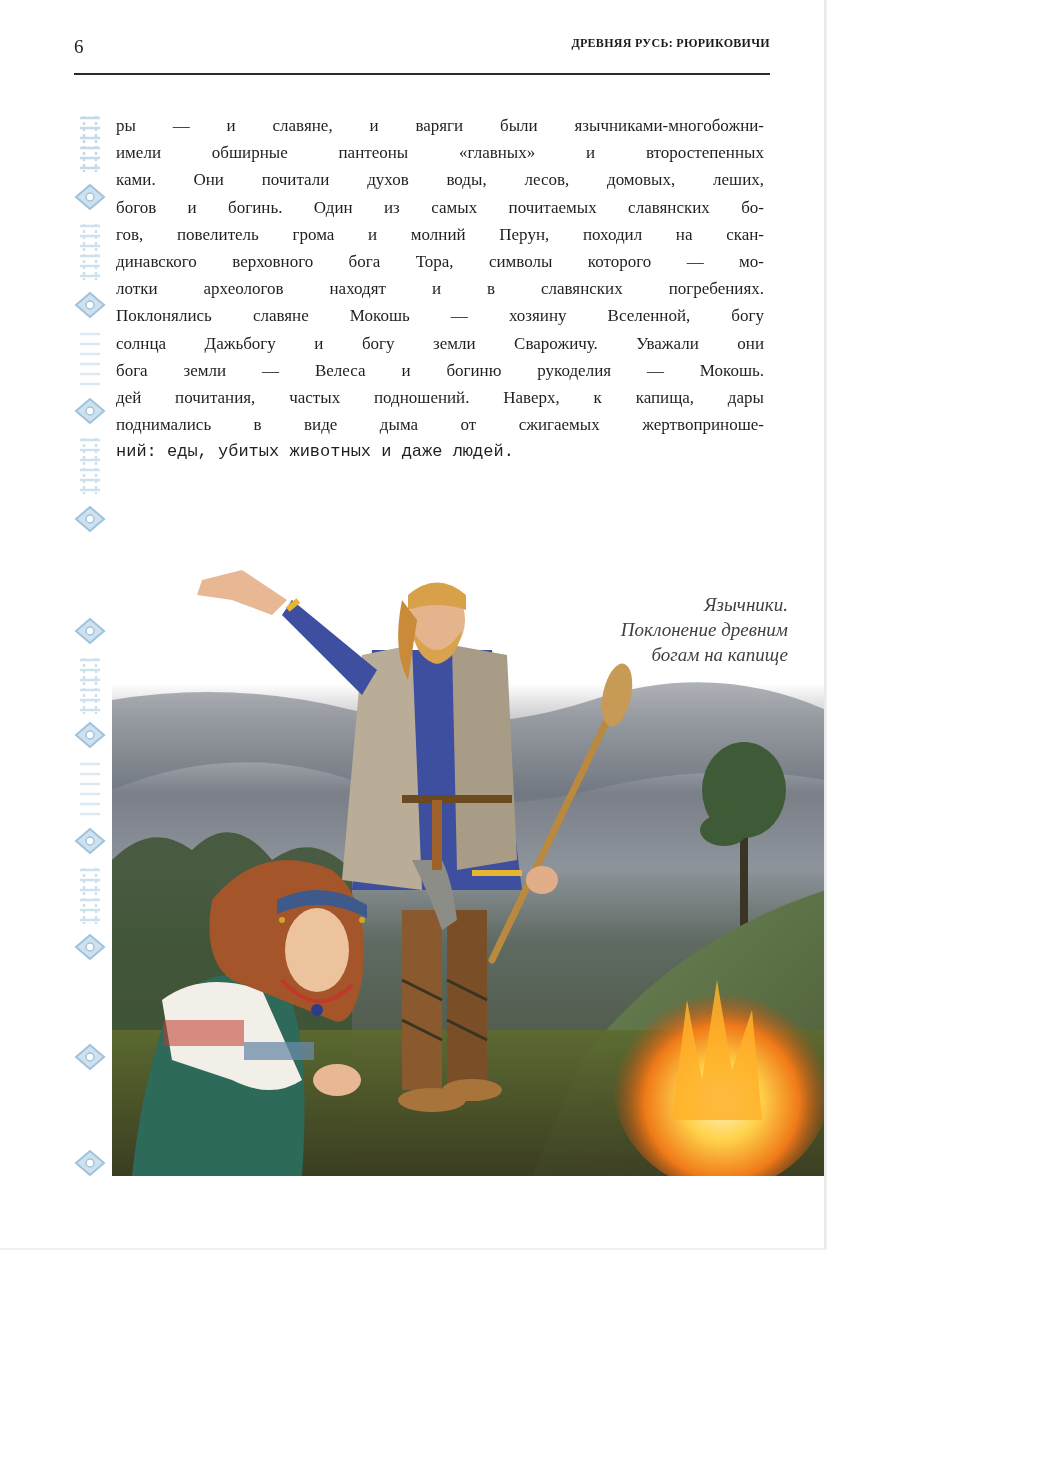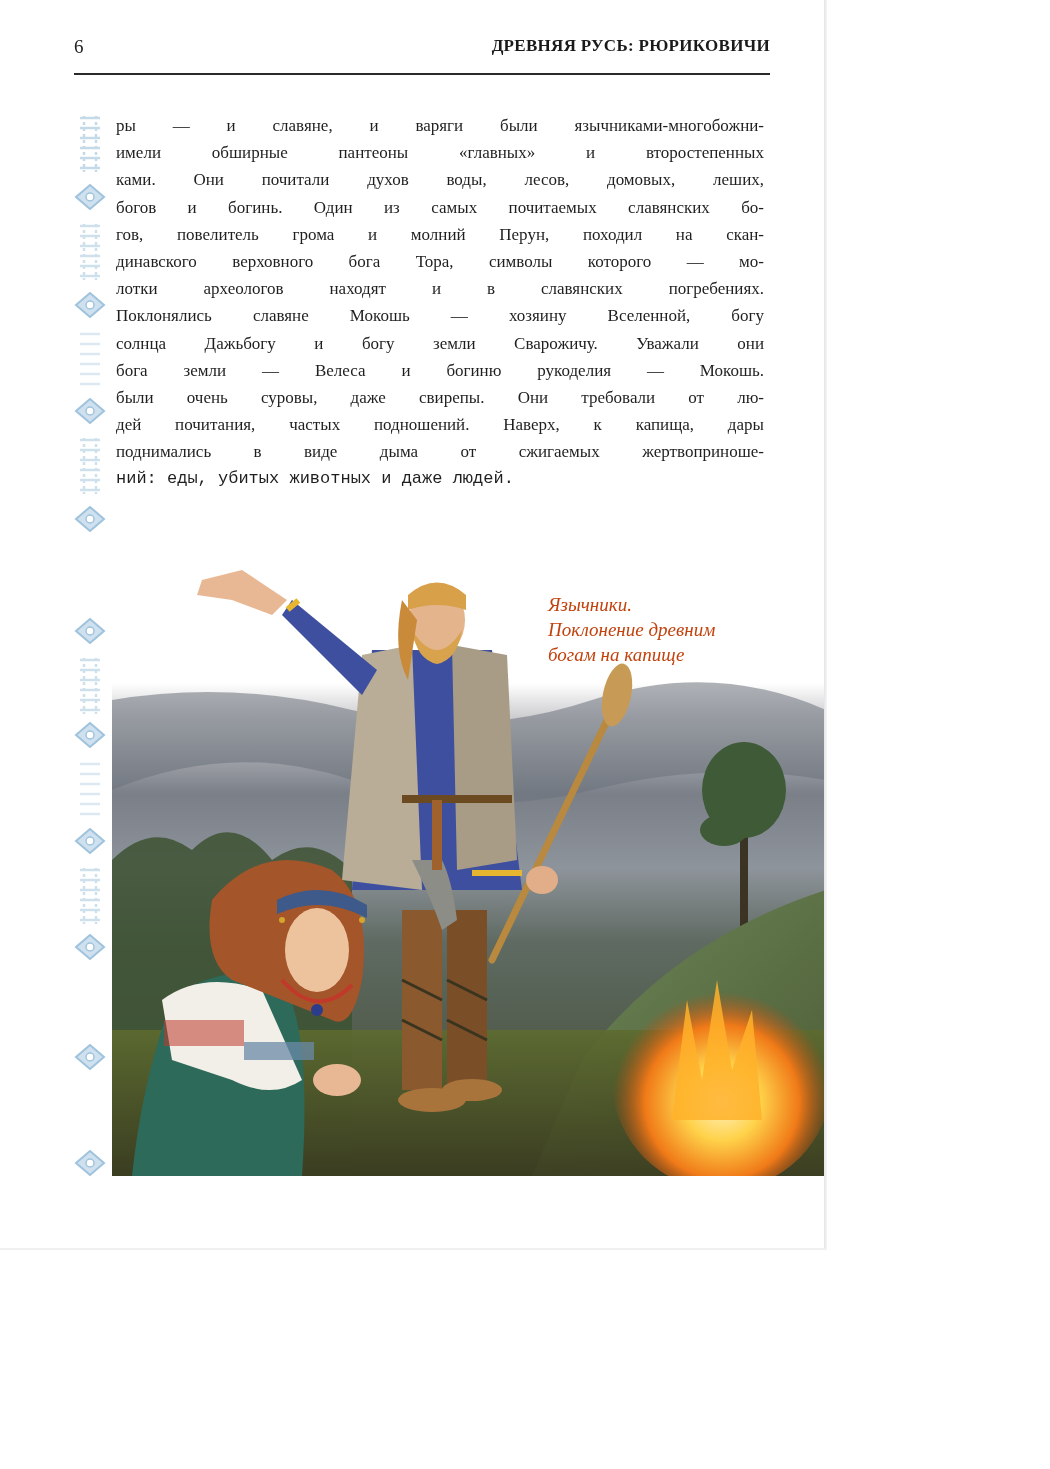--- a/index.html
+++ b/index.html
@@ -57,7 +57,7 @@
       position: absolute;
       right: 0;
       top: 0;
-      font-size: 17px;
+      font-size: 12px;
       font-weight: bold;
       letter-spacing: 0.3px;
       color: #1a1a1a;

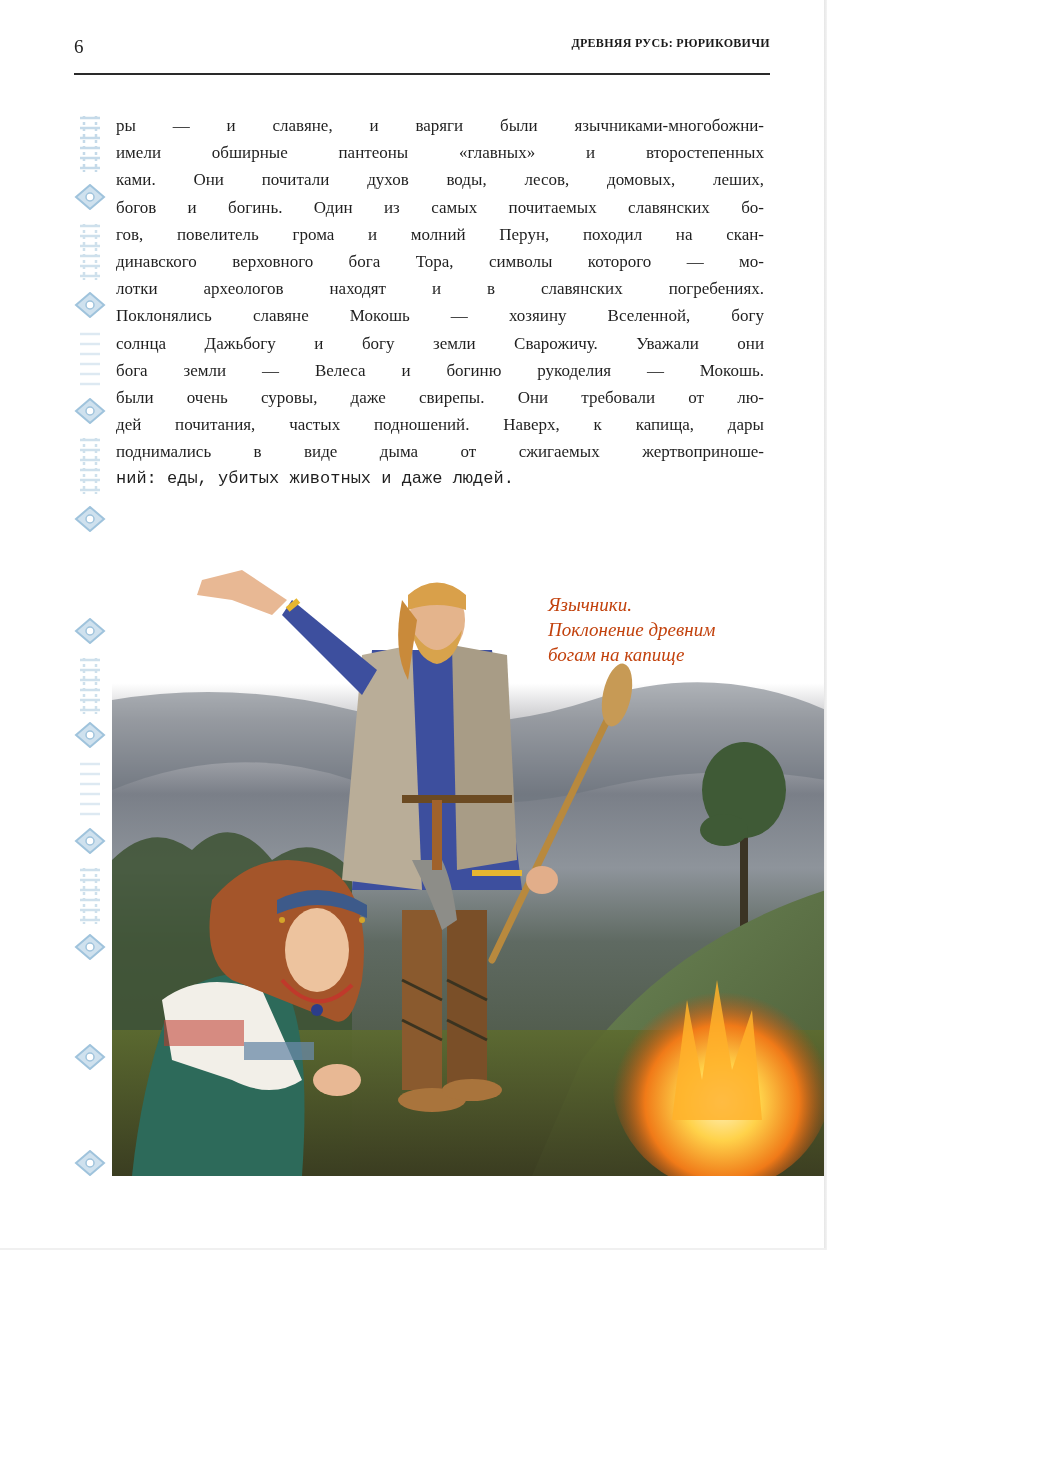--- a/index.html
+++ b/index.html
@@ -276,7 +276,6 @@
     <span class="body-line">Поклонялись славяне Мокошь — хозяину Вселенной, богу</span>
     <span class="body-line">солнца Дажьбогу и богу земли Сварожичу. Уважали они</span>
     <span class="body-line">бога земли — Велеса и богиню рукоделия — Мокошь.</span>
-    <span class="body-line">были очень суровы, даже свирепы. Они требовали от лю-</span>
     <span class="body-line">дей почитания, частых подношений. Наверх, к капища, дары</span>
     <span class="body-line">поднимались в виде дыма от сжигаемых жертвоприноше-</span>
     <span class="body-line last">ний: еды, убитых животных и даже людей.</span>

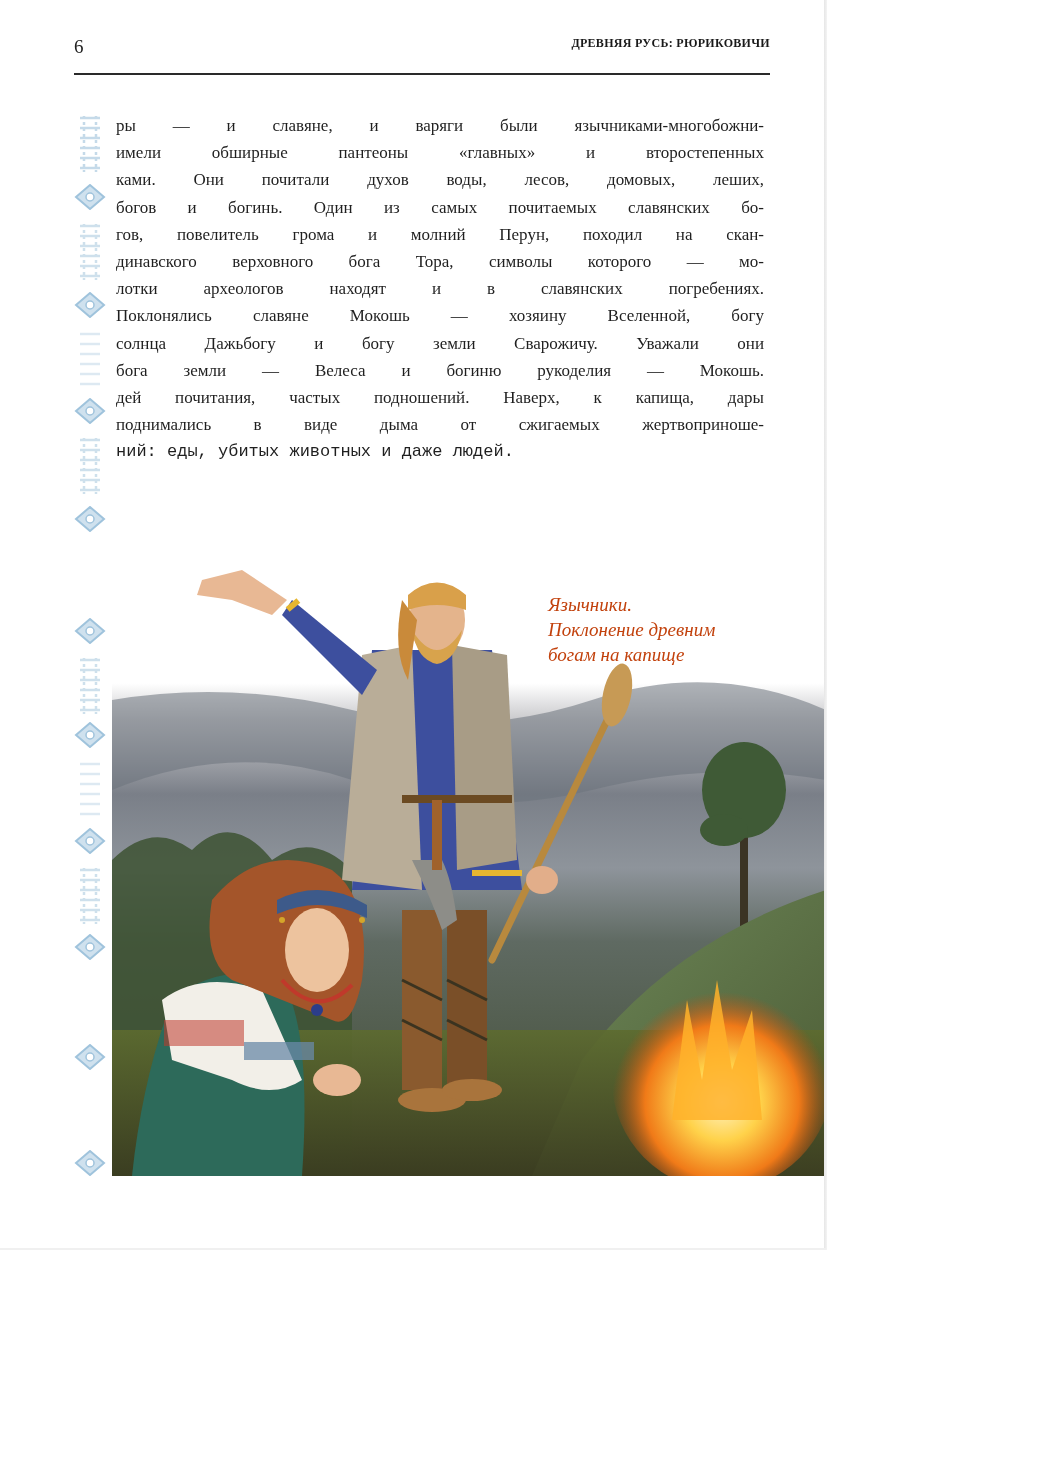--- a/index.html
+++ b/index.html
@@ -127,11 +127,11 @@
       left: 548px;
       top: 592px;
       width: 240px;
-      text-align: left;
+      text-align: right;
       font-style: italic;
       font-size: 19px;
       line-height: 25px;
-      color: #c2410c;
+      color: #404040;
     }
     .caption span {
       display: block;

